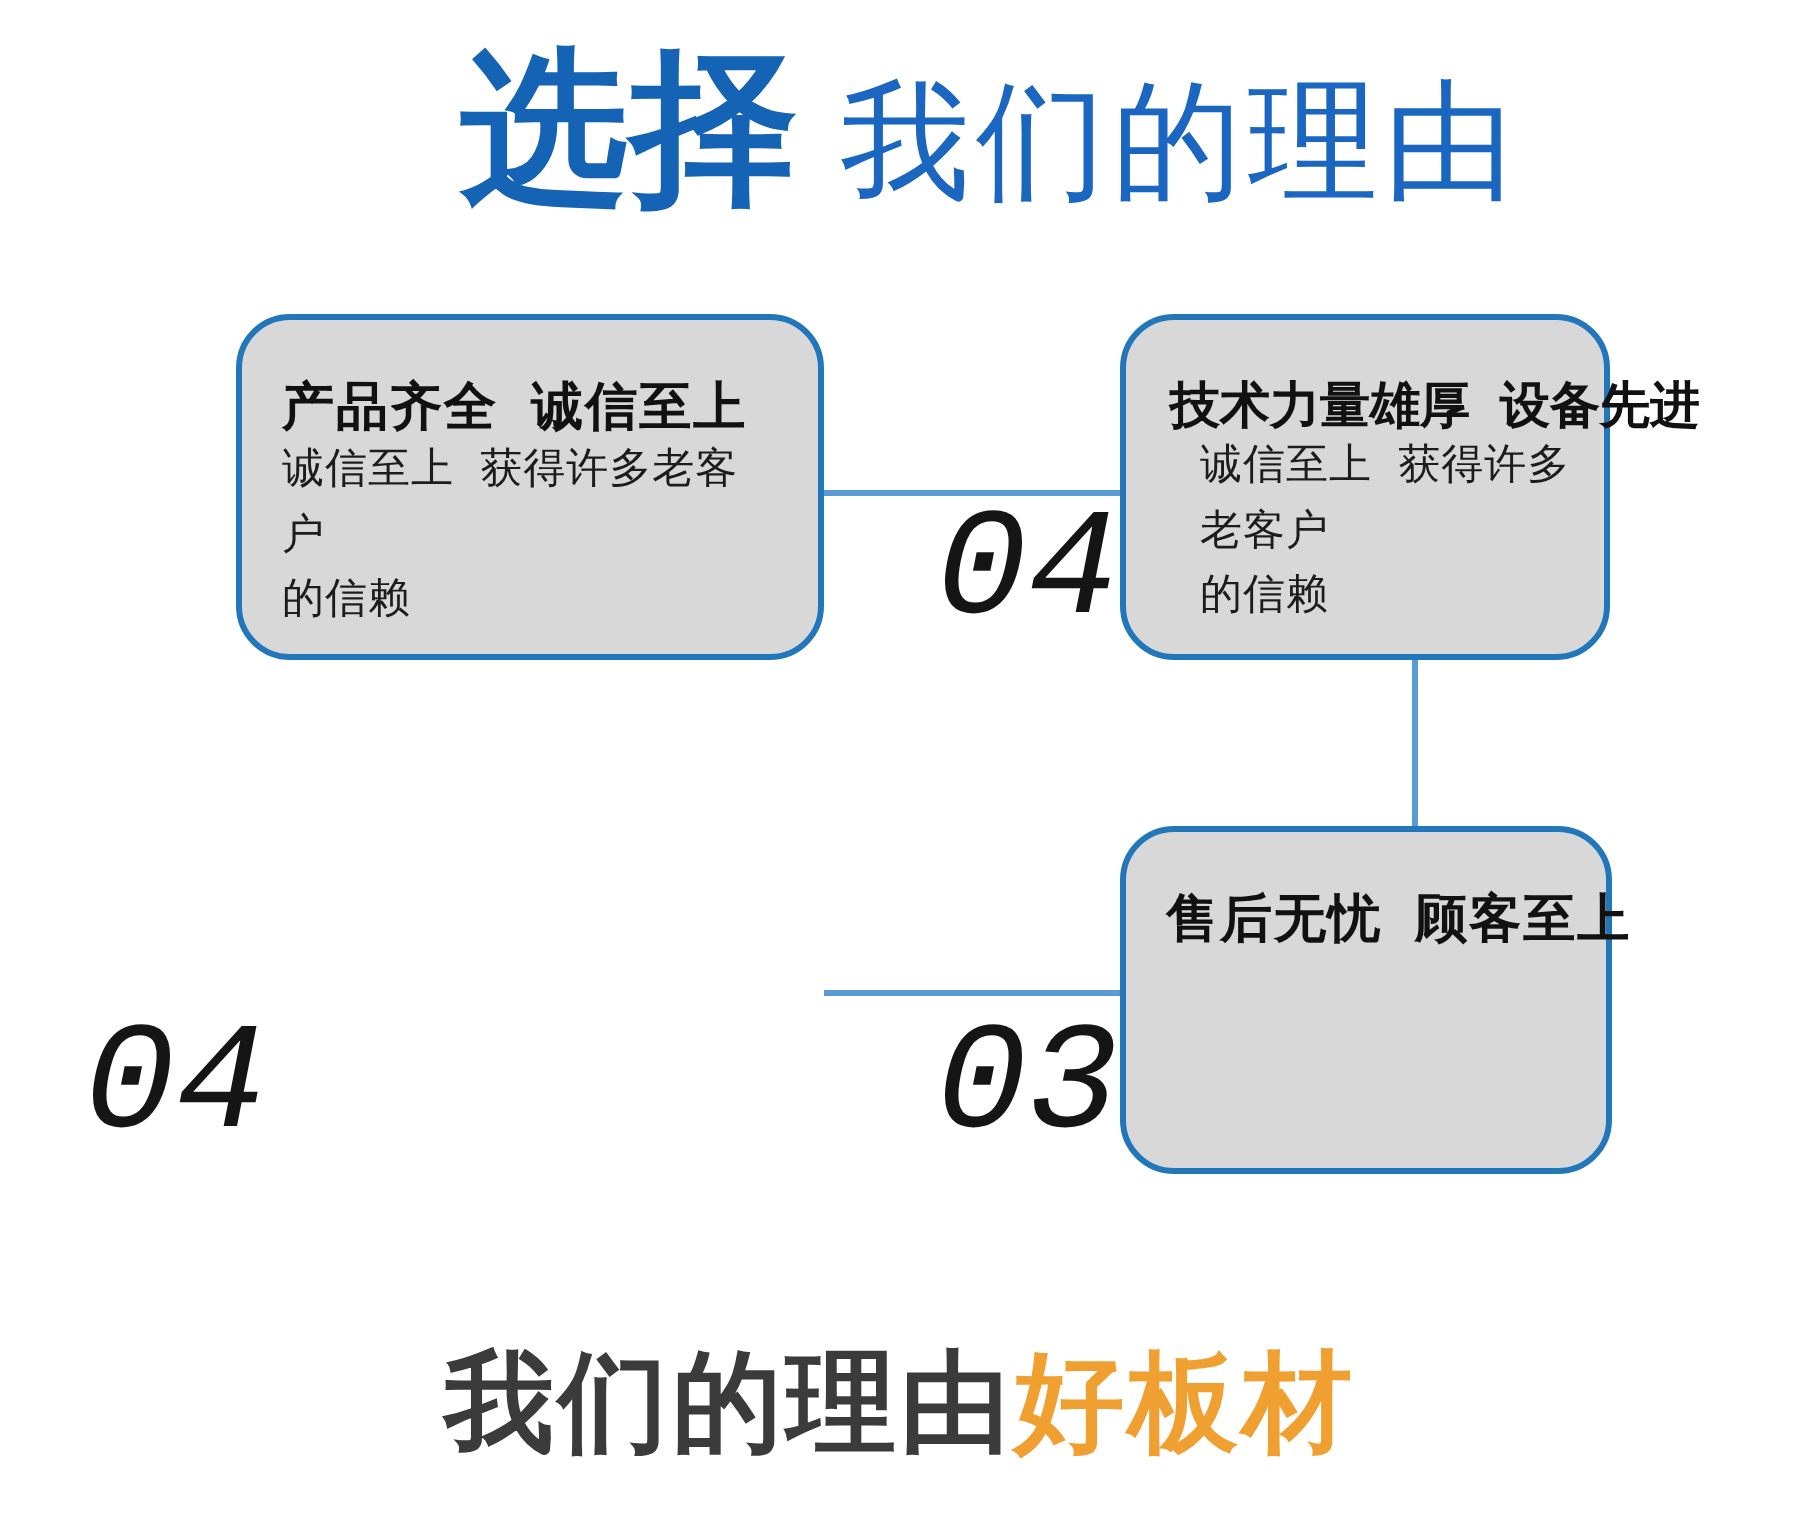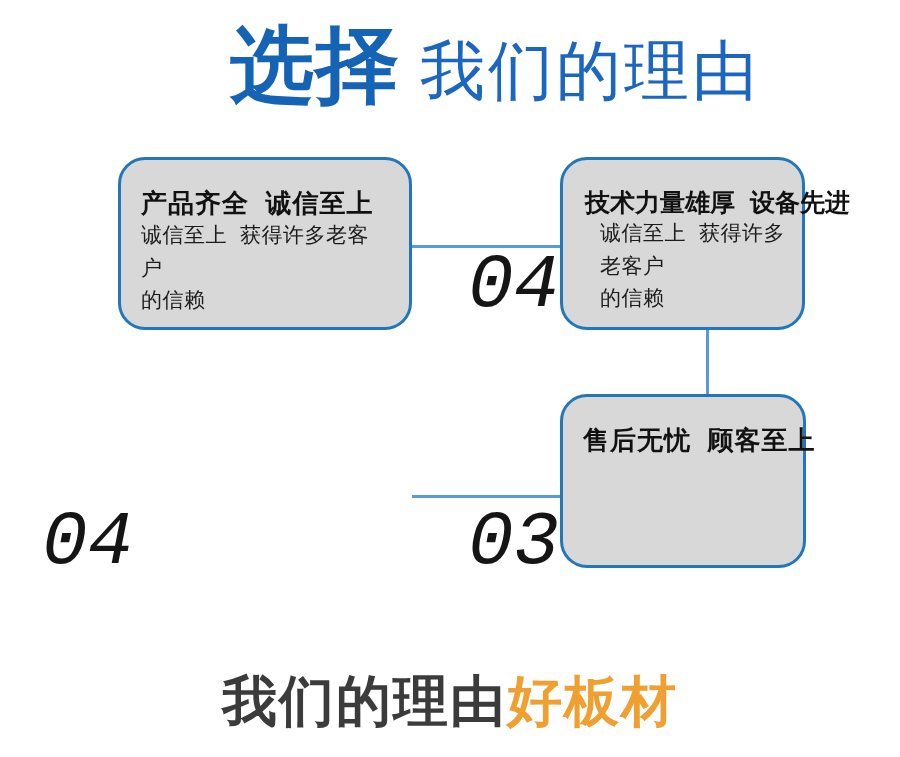--- a/index.html
+++ b/index.html
@@ -52,7 +52,7 @@
   }
   #card1 { left: 118px; top: 157px; }
   #card2 { left: 560px; top: 157px; width: 245px; padding-left: 22px; padding-right: 8px; }
-  #card3 { left: 560px; top: 394px; width: 246px; height: 174px; }
+  #card3 { left: 560px; top: 413px; width: 246px; height: 174px; }
   #card4 { left: 118px; top: 415px; height: 175px; }
 
   .card-title {

